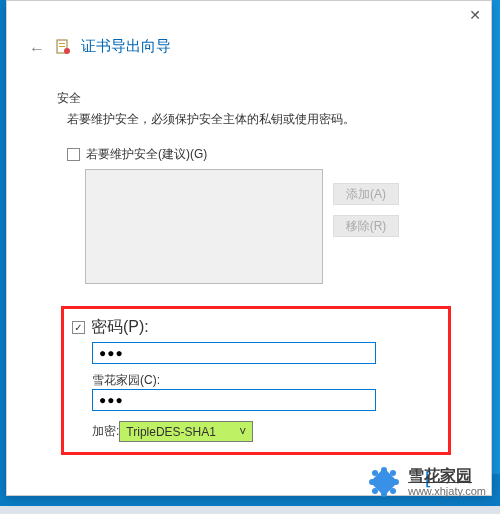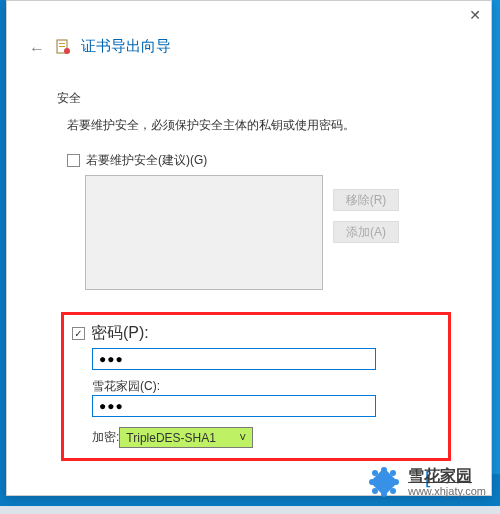--- a/index.html
+++ b/index.html
@@ -45,7 +45,7 @@
     .content {
       padding: 24px 40px 10px 50px;
     }
-    .section-label { font-size: 12px; color: #333; margin-bottom: 10px; }
+    .section-label { font-size: 12px; color: #333; margin-bottom: 4px; }
     .section-desc { font-size: 12px; color: #333; margin-bottom: 18px; margin-left: 10px; }
     .group-row { display:flex; align-items:center; gap:6px; margin-left: 10px; margin-bottom:6px;}
     .checkbox {

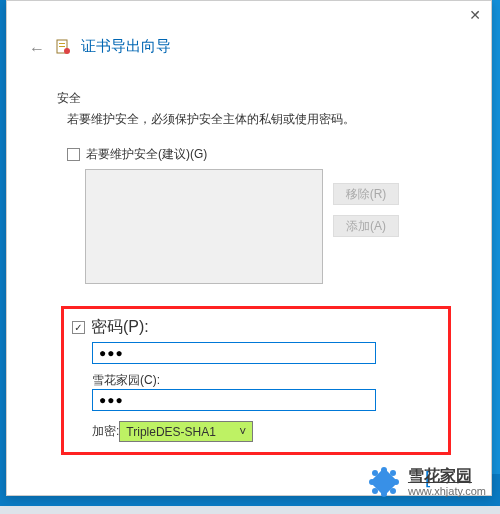--- a/index.html
+++ b/index.html
@@ -136,8 +136,8 @@
     <div class="listbox-area">
       <div class="listbox"></div>
       <div class="btn-col">
+        <div class="btn">添加(A)</div>
         <div class="btn">移除(R)</div>
-        <div class="btn">添加(A)</div>
       </div>
     </div>
 

